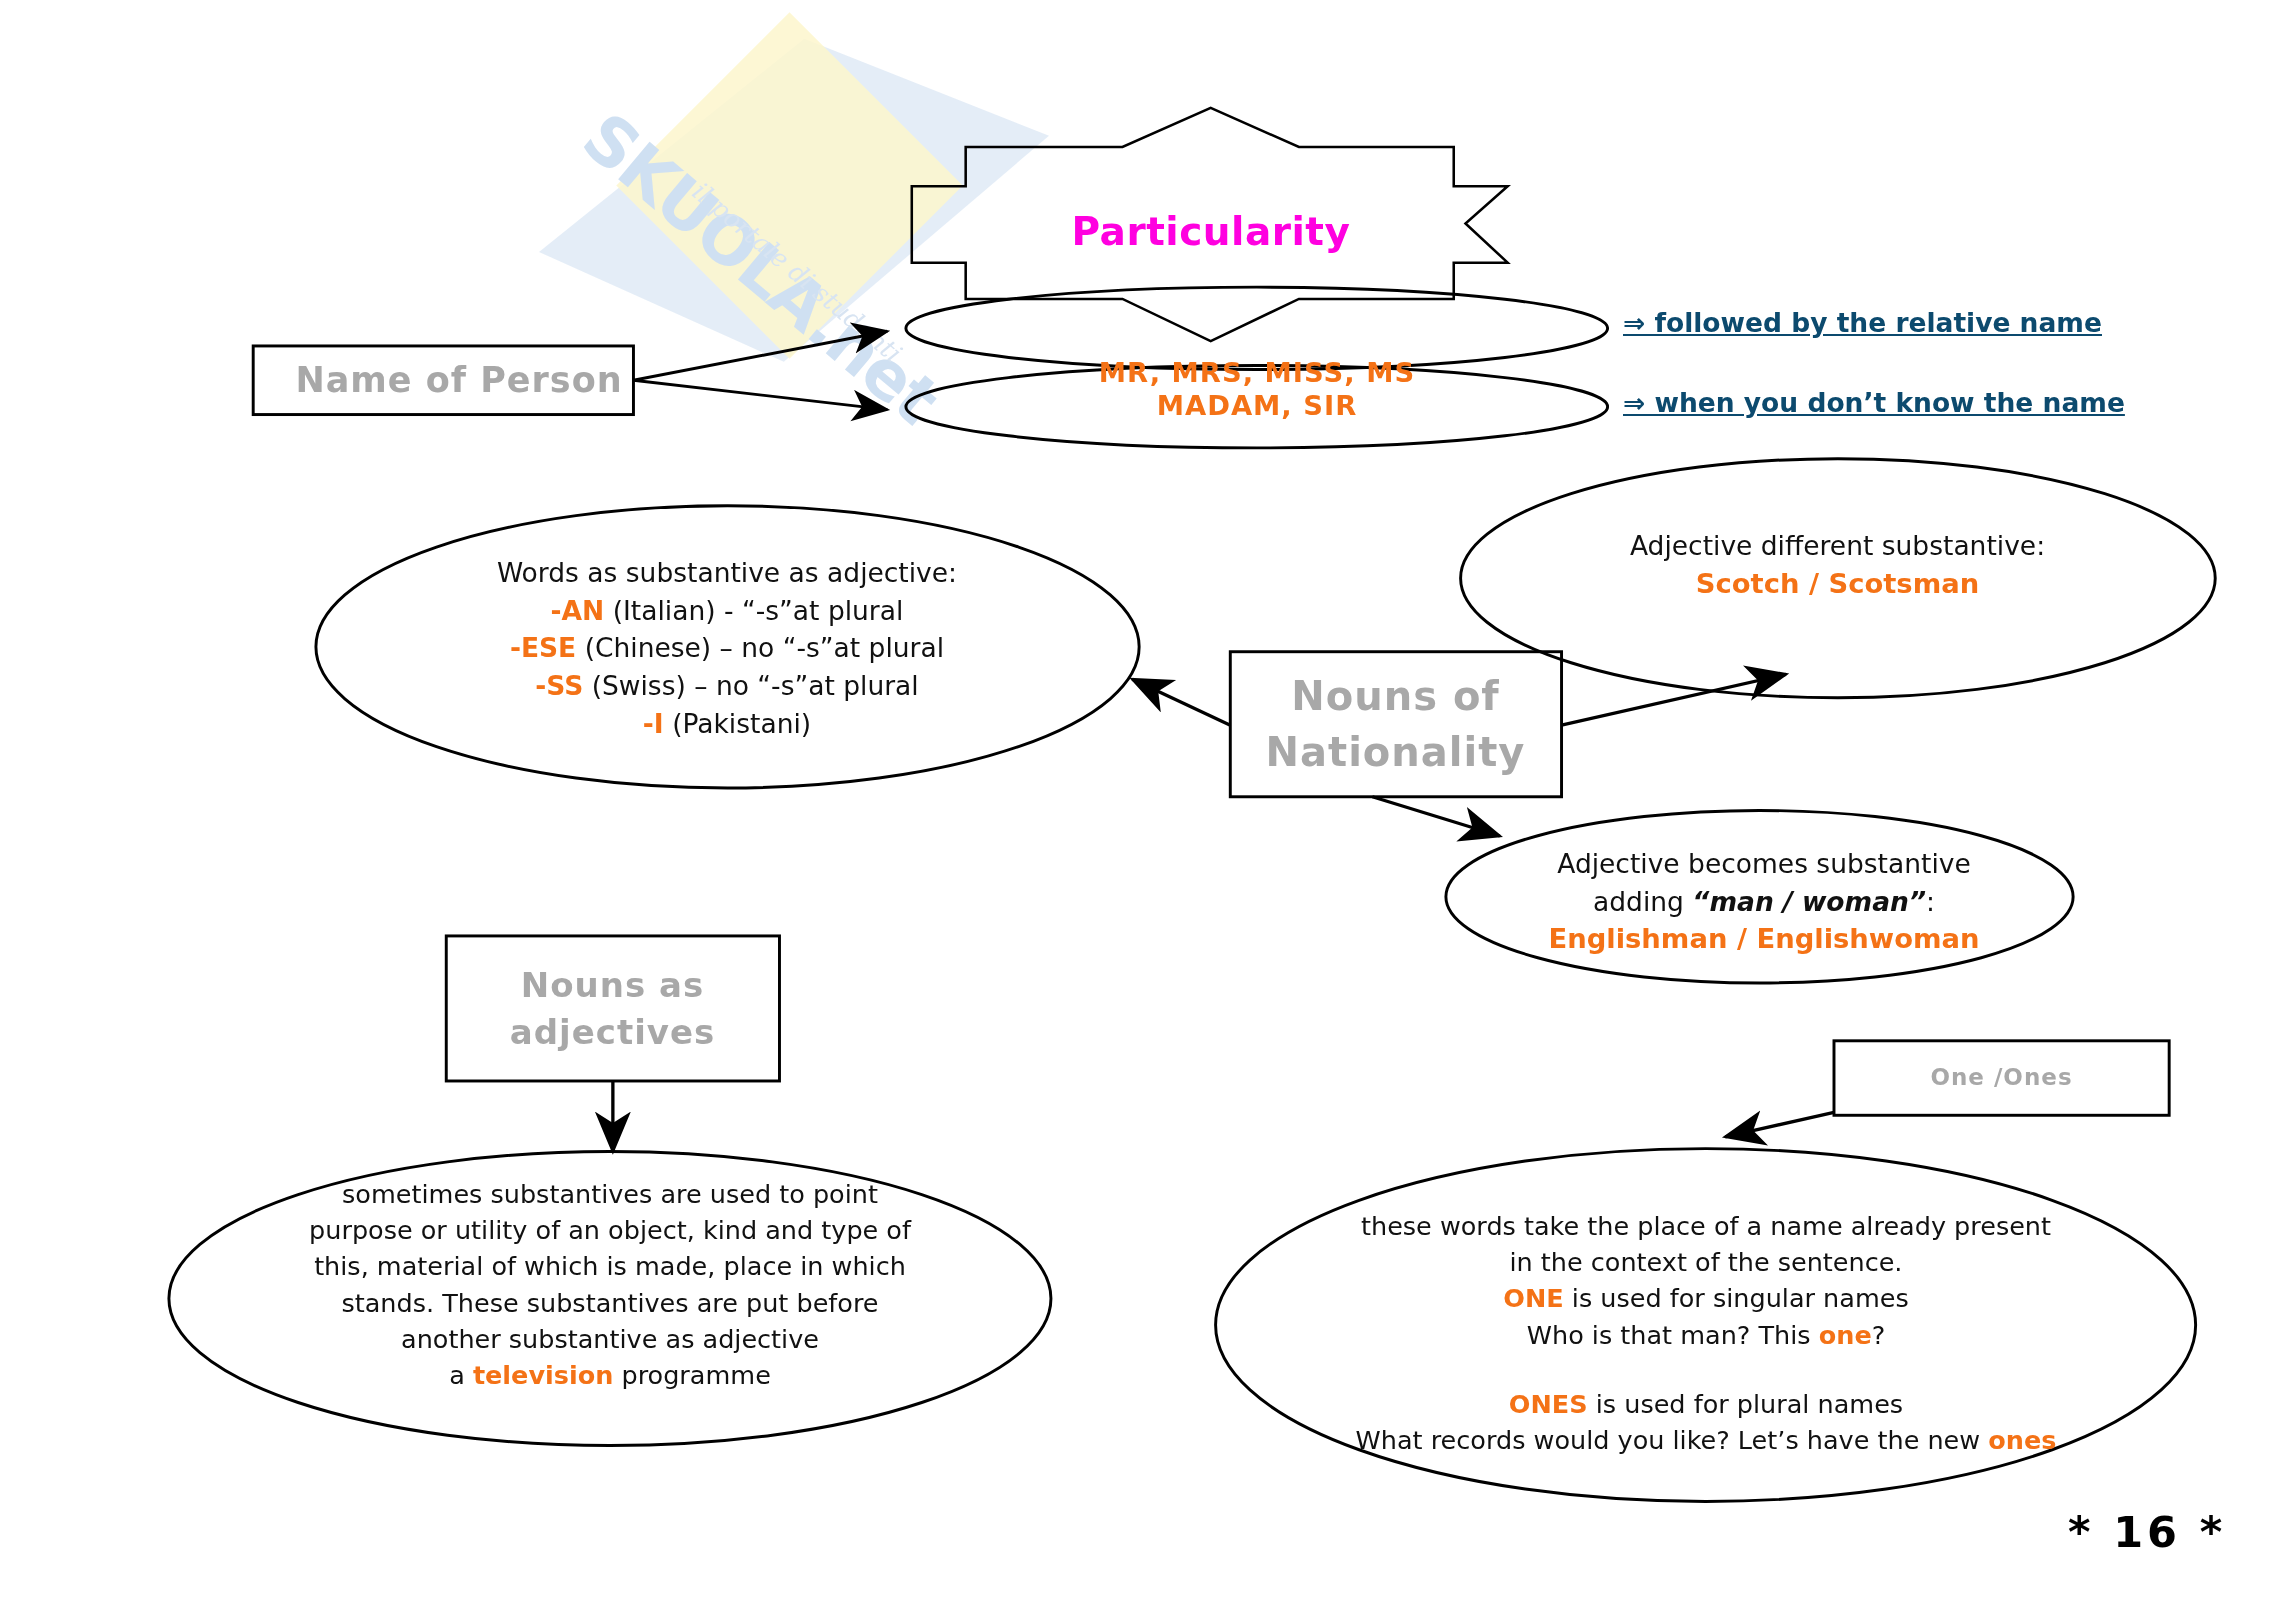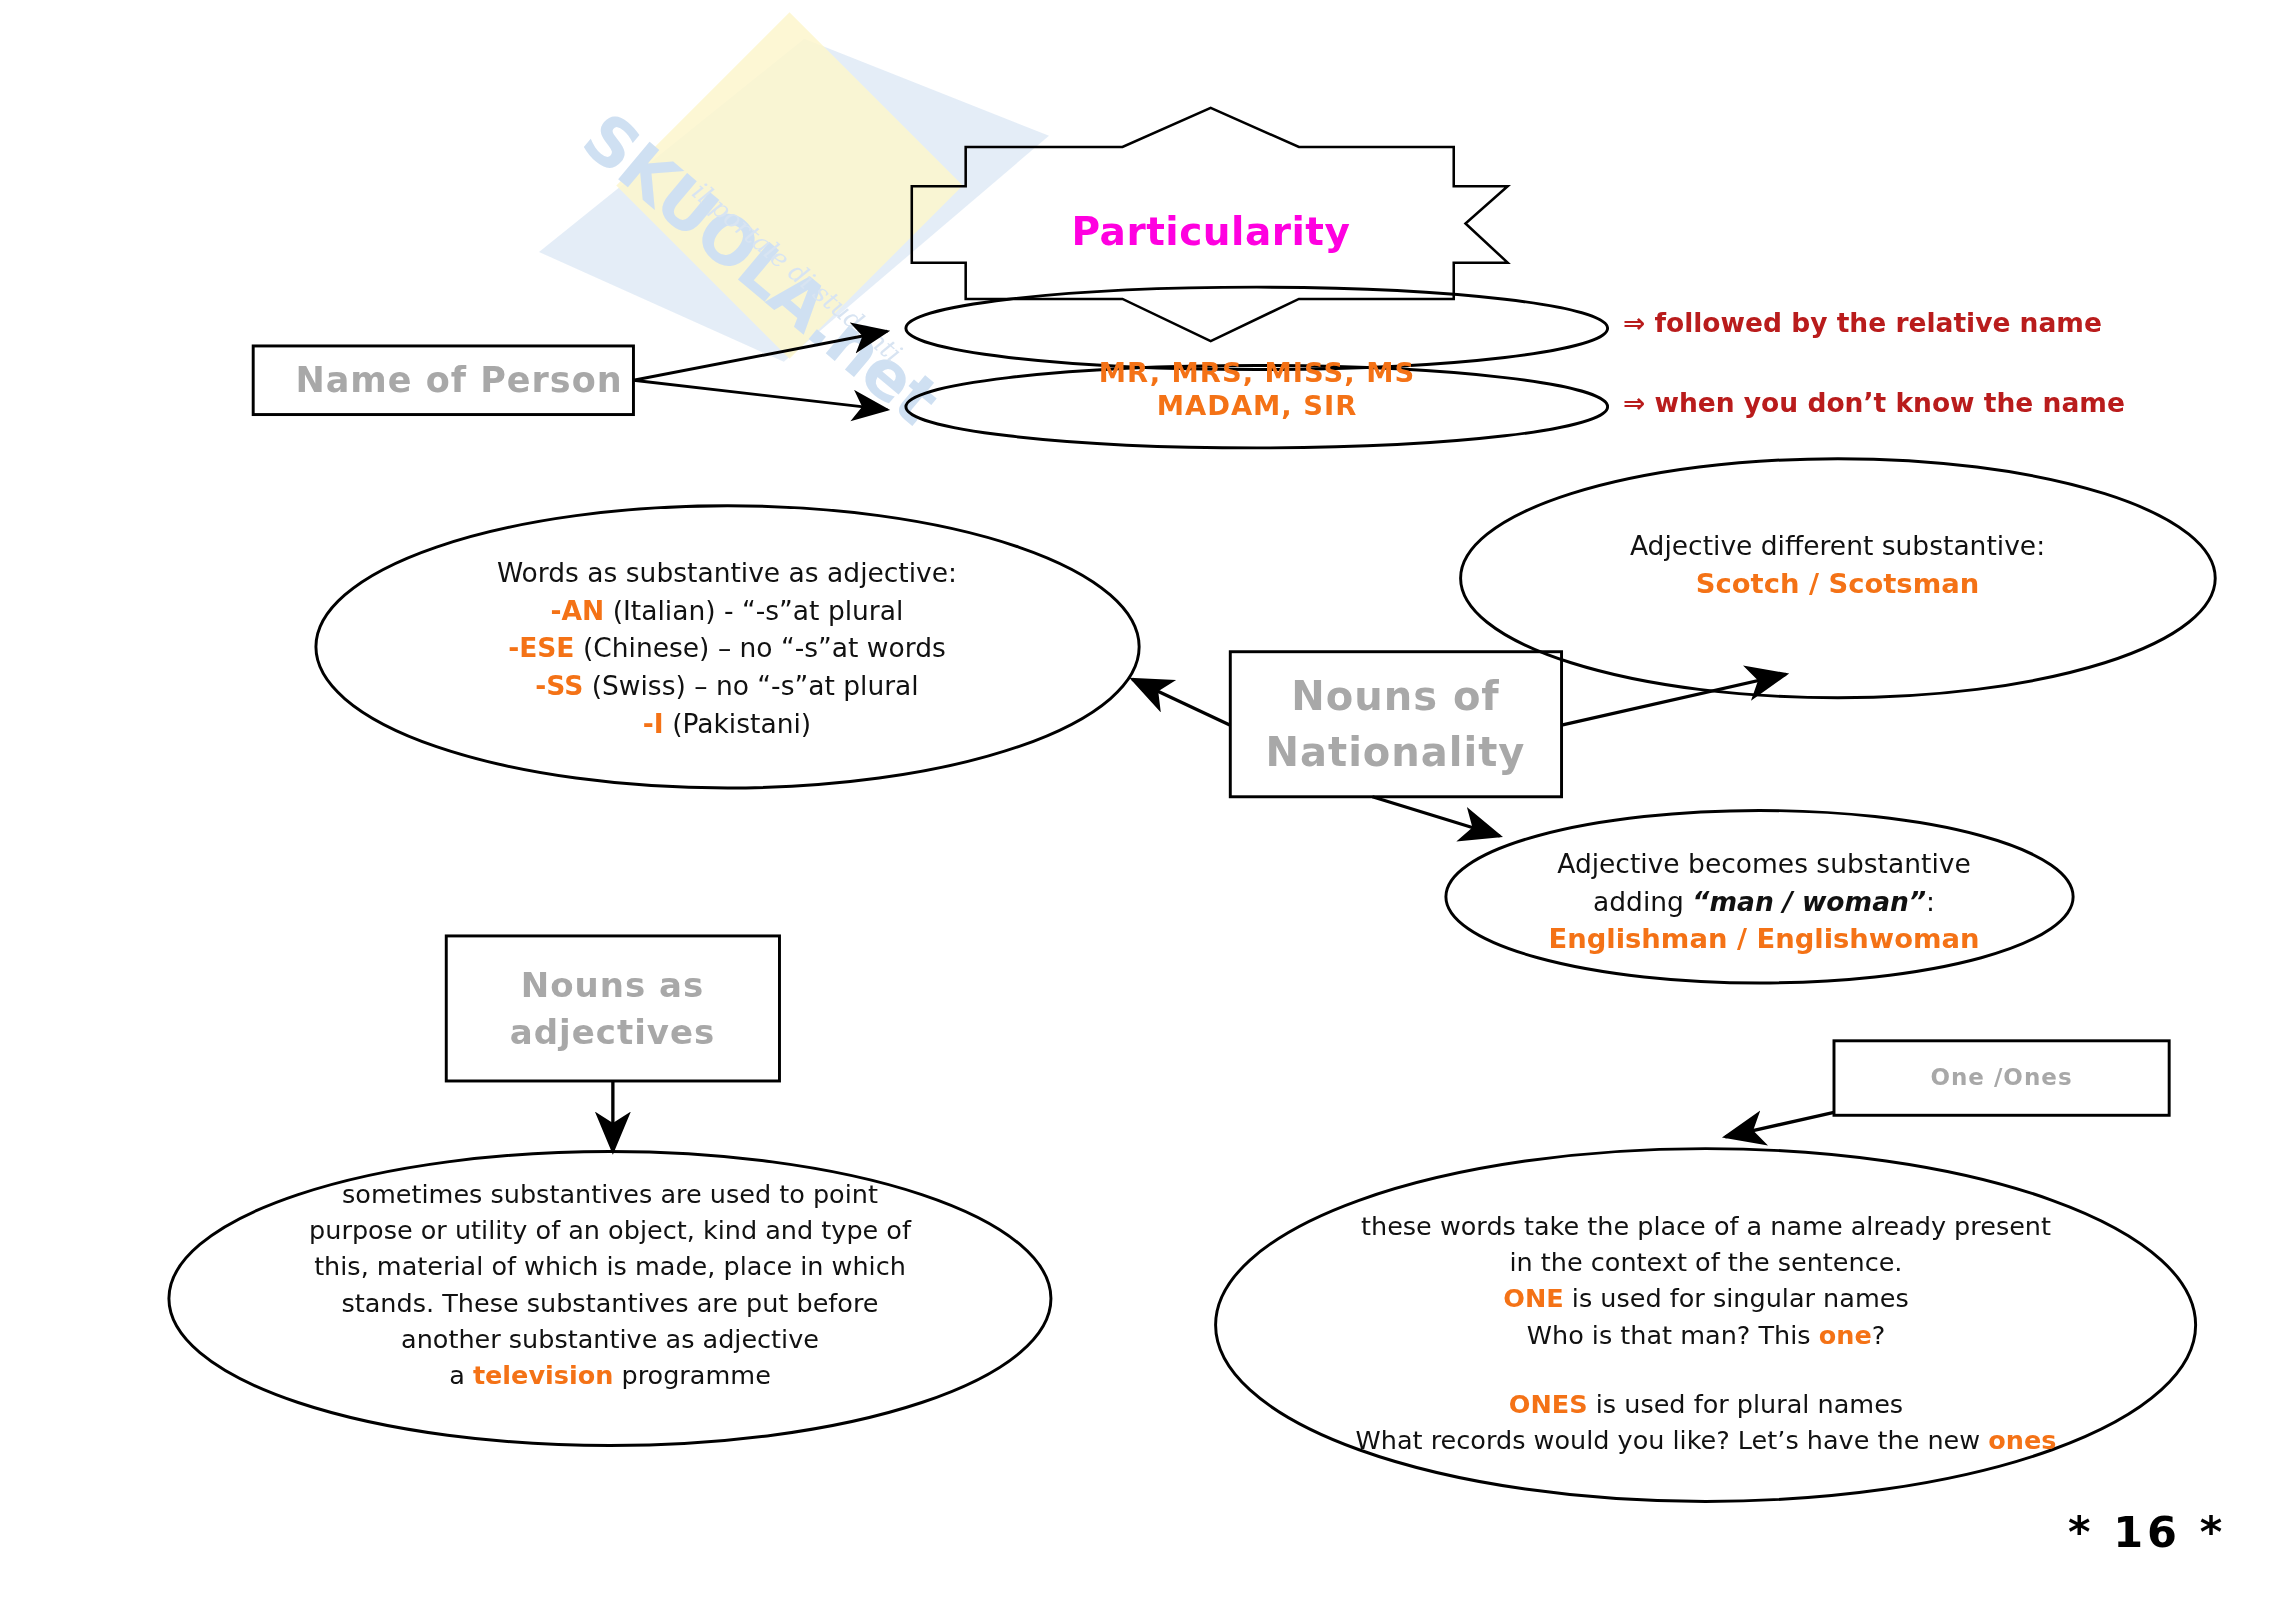--- a/index.html
+++ b/index.html
@@ -60,7 +60,7 @@
 
   .side-note{
     font-family:"DejaVu Sans", sans-serif;
-    color:#b91c1c;font-size:26.5px;font-weight:600;white-space:nowrap;
+    color:#0c4a6e;font-size:26.5px;font-weight:600;white-space:nowrap;text-decoration:underline;
   }
 
   .pagenum{

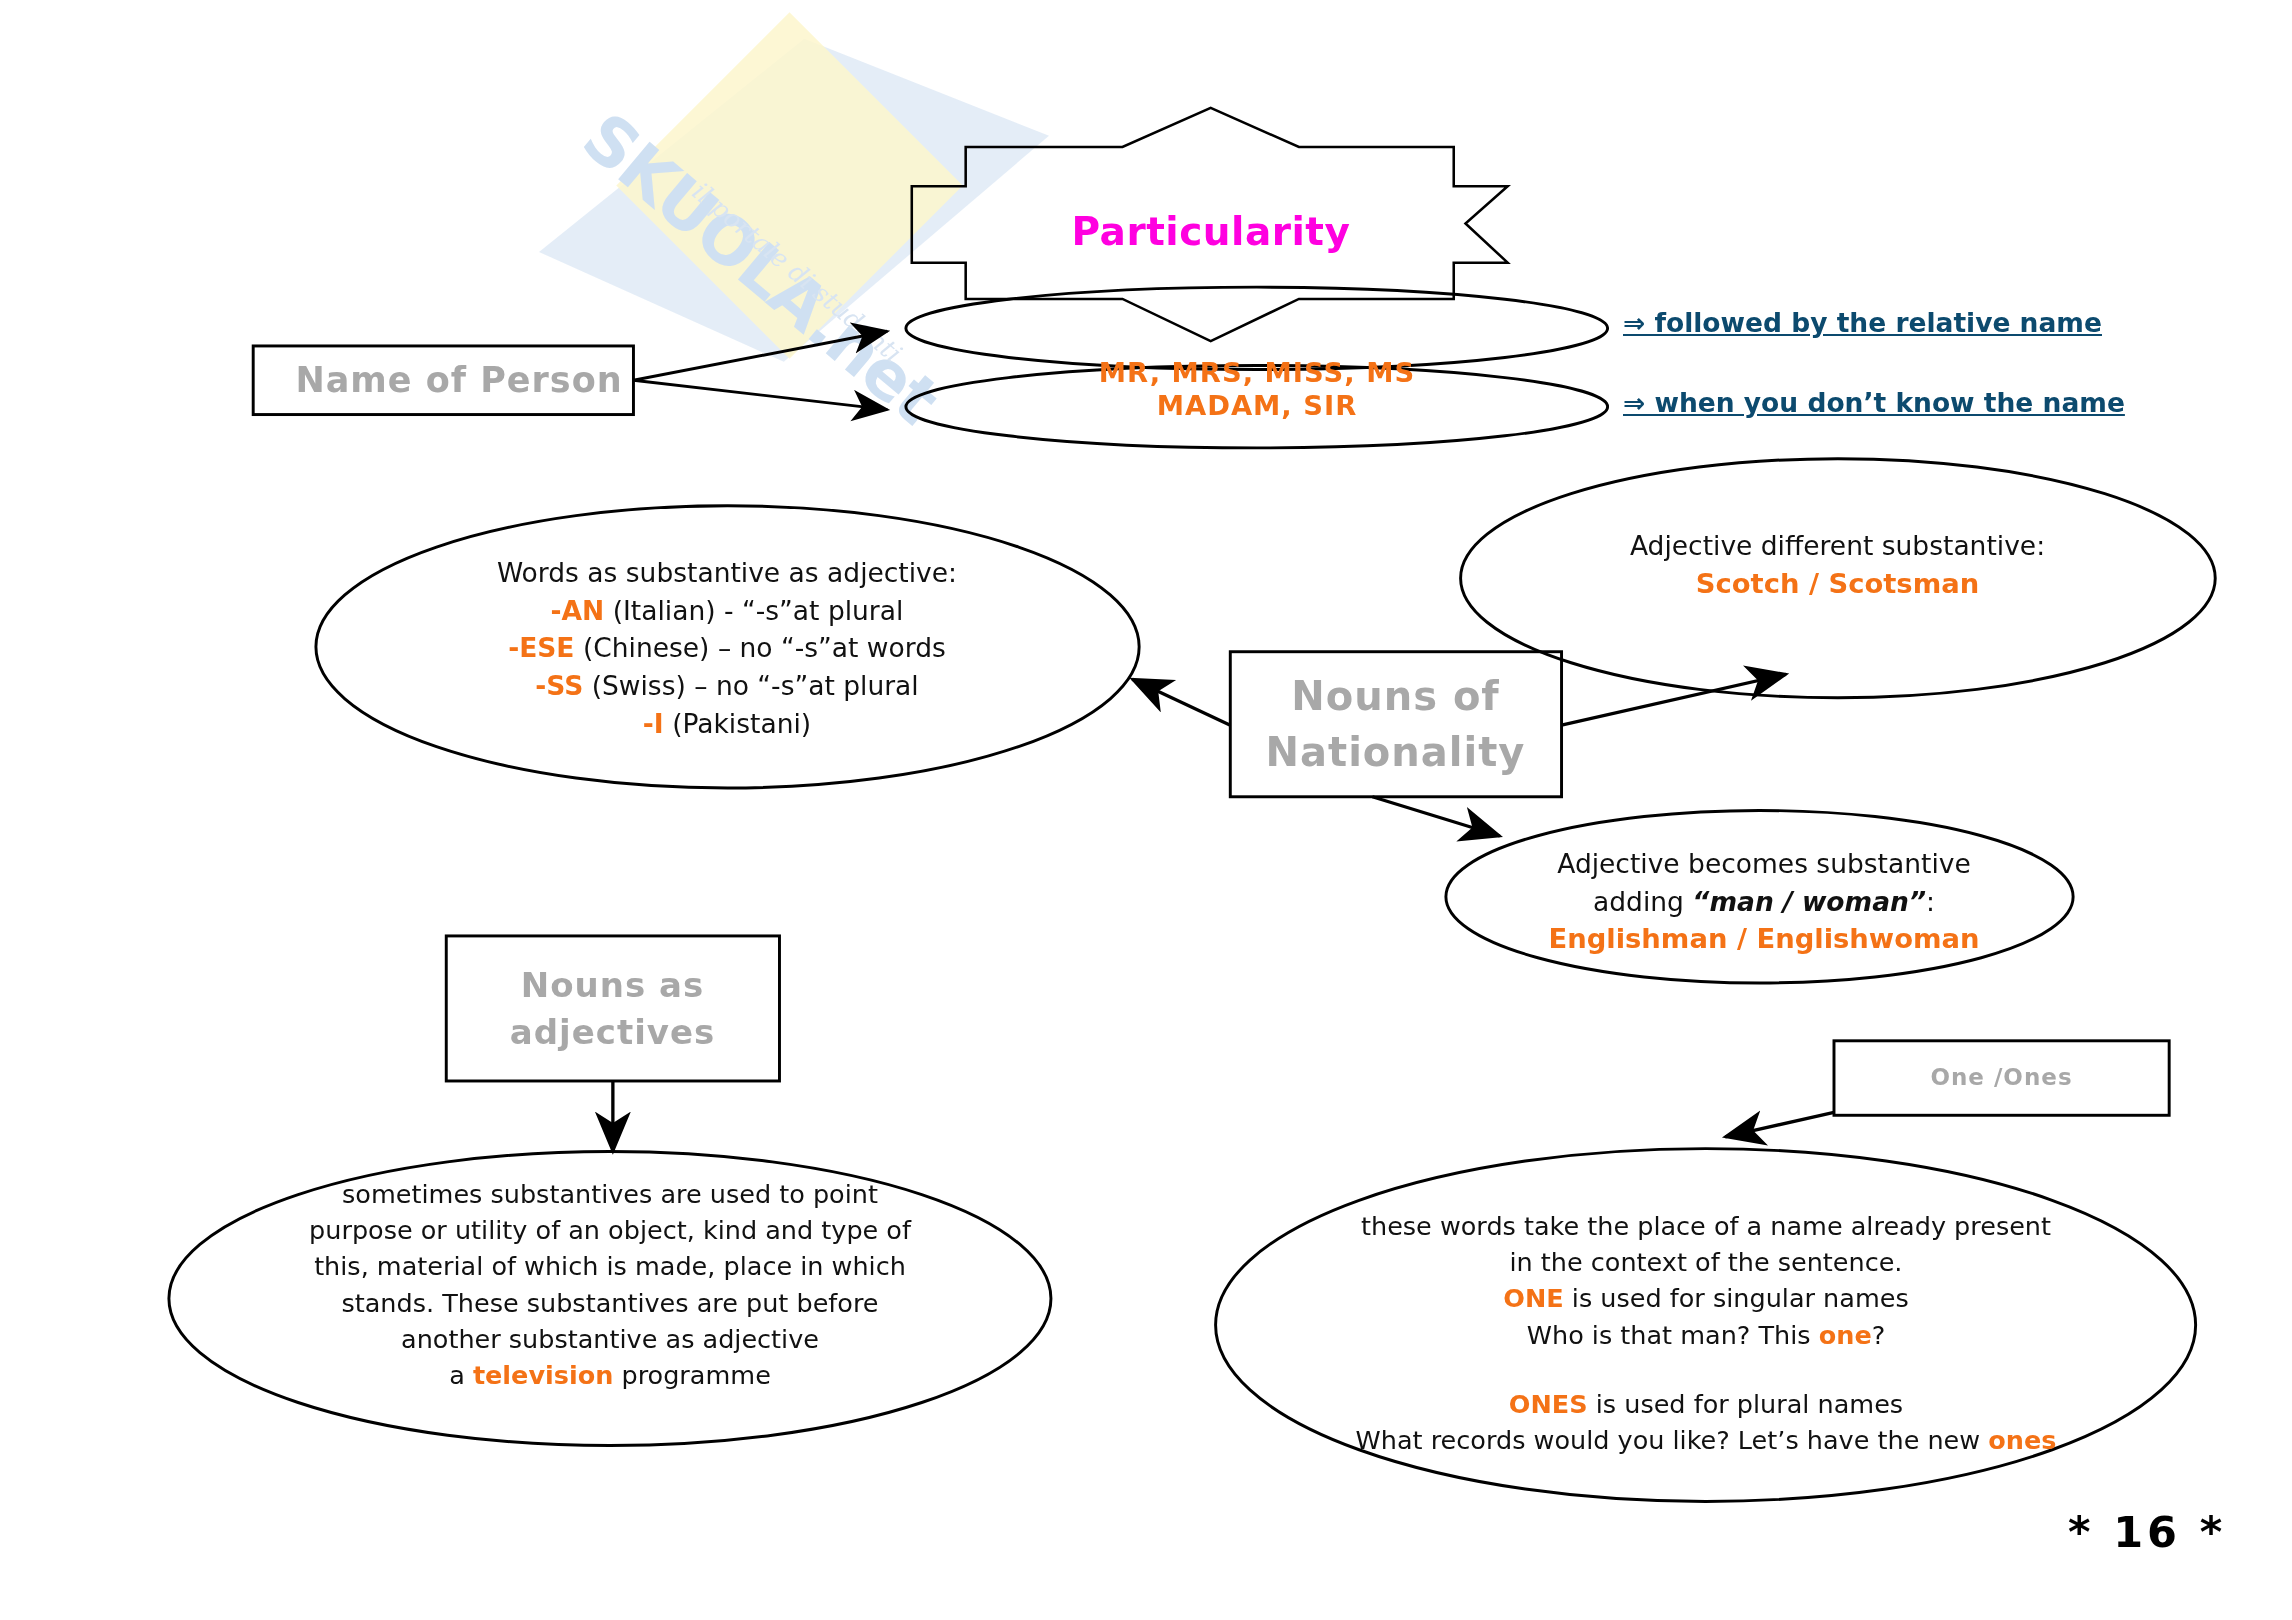--- a/index.html
+++ b/index.html
@@ -151,7 +151,7 @@
       <span class="hl">-AN</span><span> (Italian) -  “-s”at plural</span>
     </div>
     <div class="oval-text" style="font-size:26.5px;">
-      <span class="hl">-ESE</span><span> (Chinese) – no “-s”at words</span>
+      <span class="hl">-ESE</span><span> (Chinese) – no “-s”at plural</span>
     </div>
     <div class="oval-text" style="font-size:26.5px;">
       <span class="hl">-SS</span><span> (Swiss) – no “-s”at plural</span>

